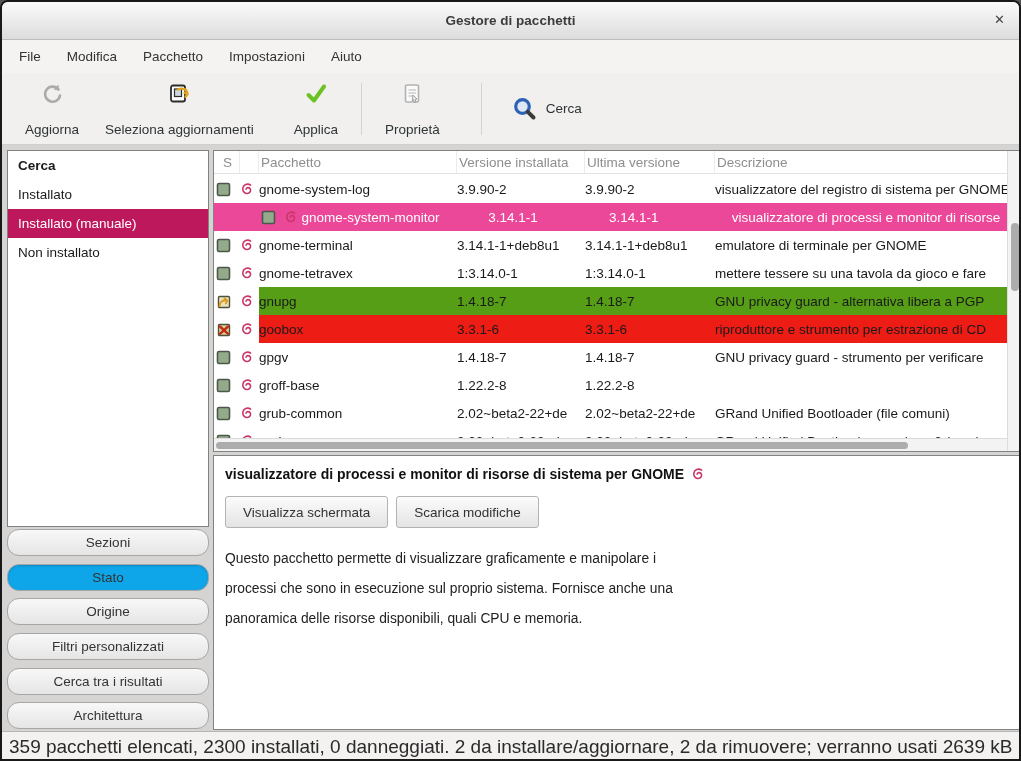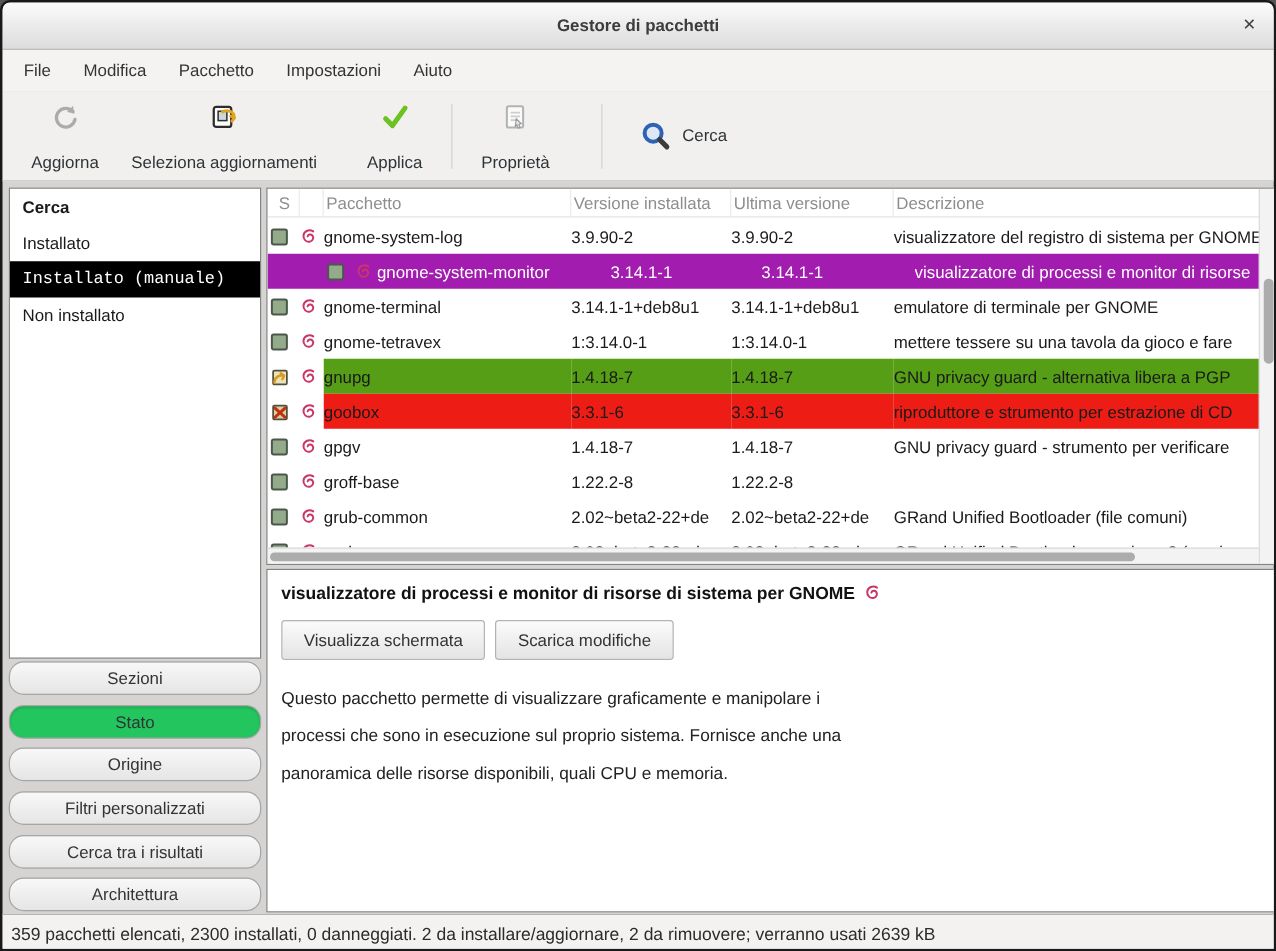--- a/index.html
+++ b/index.html
@@ -37,7 +37,7 @@
   .filter-list { left:5px; top:148px; width:202px; height:377px; overflow:hidden; }
   .filter-item { height:29px; line-height:29px; padding-left:10px; color:#1a1a1a; white-space:nowrap; }
   .filter-item.bold { font-weight:bold; }
-  .filter-item.selected { background:#000000; color:#fff;font-family:Liberation Mono, monospace; }
+  .filter-item.selected { background:#be185d; color:#fff; }
 
   
   .side-btn { position:absolute; left:5px; width:202px; height:27px; border:1px solid #a6a6a6;

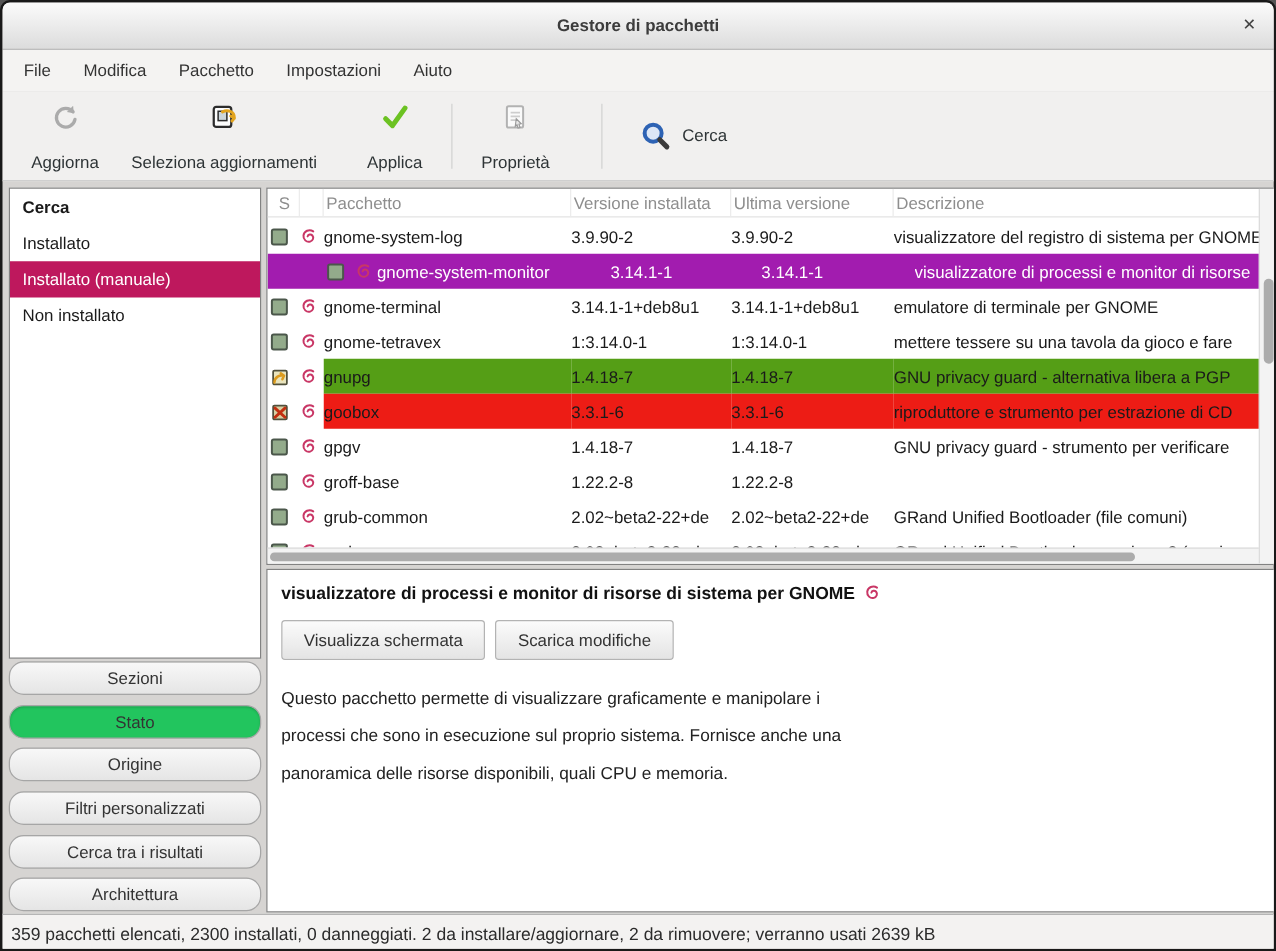--- a/index.html
+++ b/index.html
@@ -59,7 +59,7 @@
   .c-v2   { width:130px; }
   .c-desc { width:293px; }
   .hc.c-name, .hc.c-v1, .hc.c-v2, .hc.c-desc { padding-left:2px; }
-  .trow.sel { background:#a21caf; color:#fff;padding-left:45px; }
+  .trow.sel { background:#ec4899; color:#fff;padding-left:45px; }
   .trow.green .c-name, .trow.green .c-v1, .trow.green .c-v2, .trow.green .c-desc { background:#559e16; }
   .trow.red .c-name, .trow.red .c-v1, .trow.red .c-v2, .trow.red .c-desc { background:#ed1c15; }
 

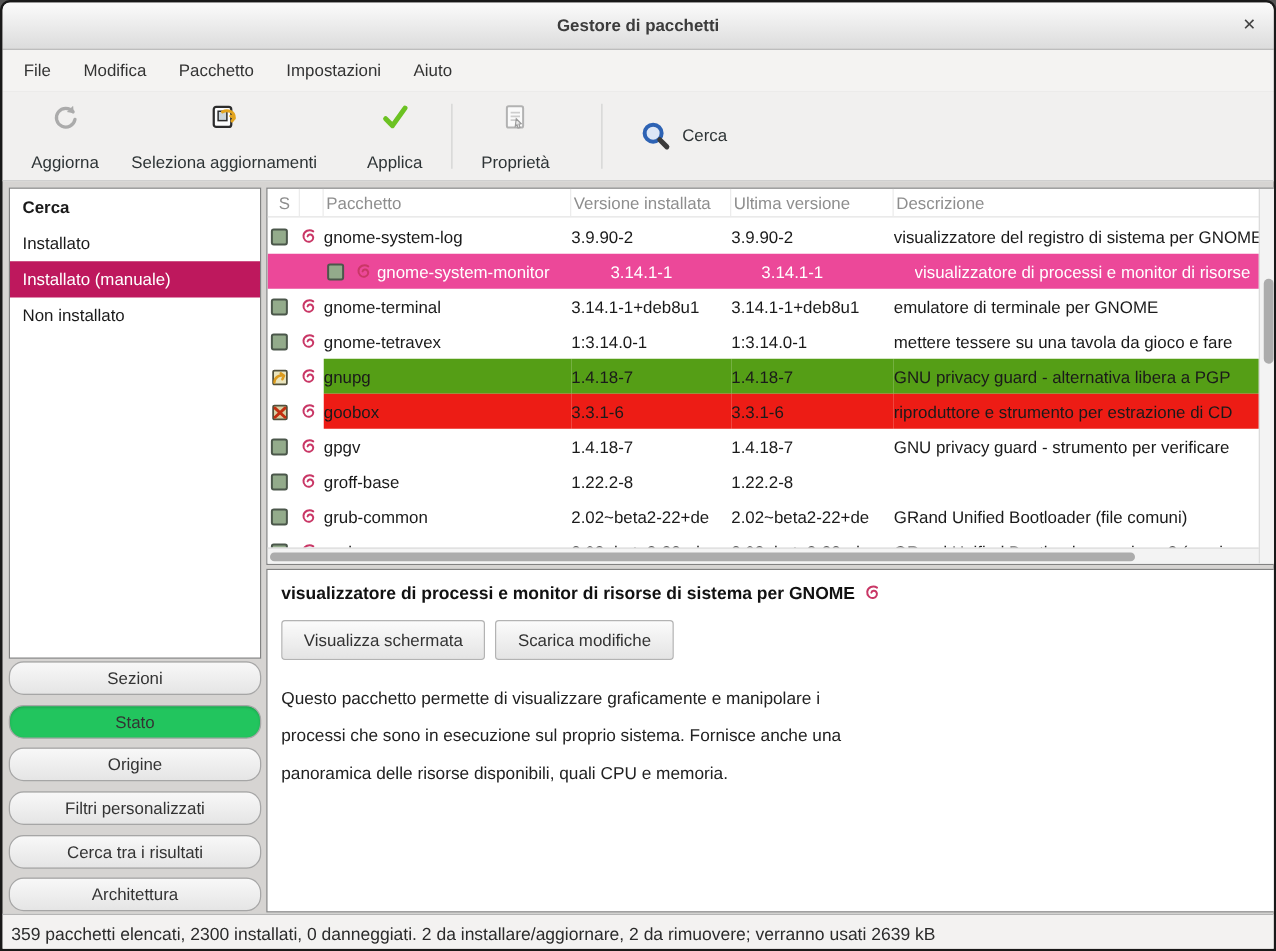--- a/index.html
+++ b/index.html
@@ -43,7 +43,7 @@
   .side-btn { position:absolute; left:5px; width:202px; height:27px; border:1px solid #a6a6a6;
               border-radius:12px; background:linear-gradient(#f8f8f8,#e5e5e5);
               display:flex; align-items:center; justify-content:center; color:#333; font-size:13.5px; }
-  .side-btn.active { background:#22c55e; box-shadow:inset 0 1px 2px rgba(0,0,0,.18); }
+  .side-btn.active { background:#0ea5e9; box-shadow:inset 0 1px 2px rgba(0,0,0,.18); }
 
   
   .table-pane { left:211px; top:148px; width:809px; height:302px; overflow:hidden; }

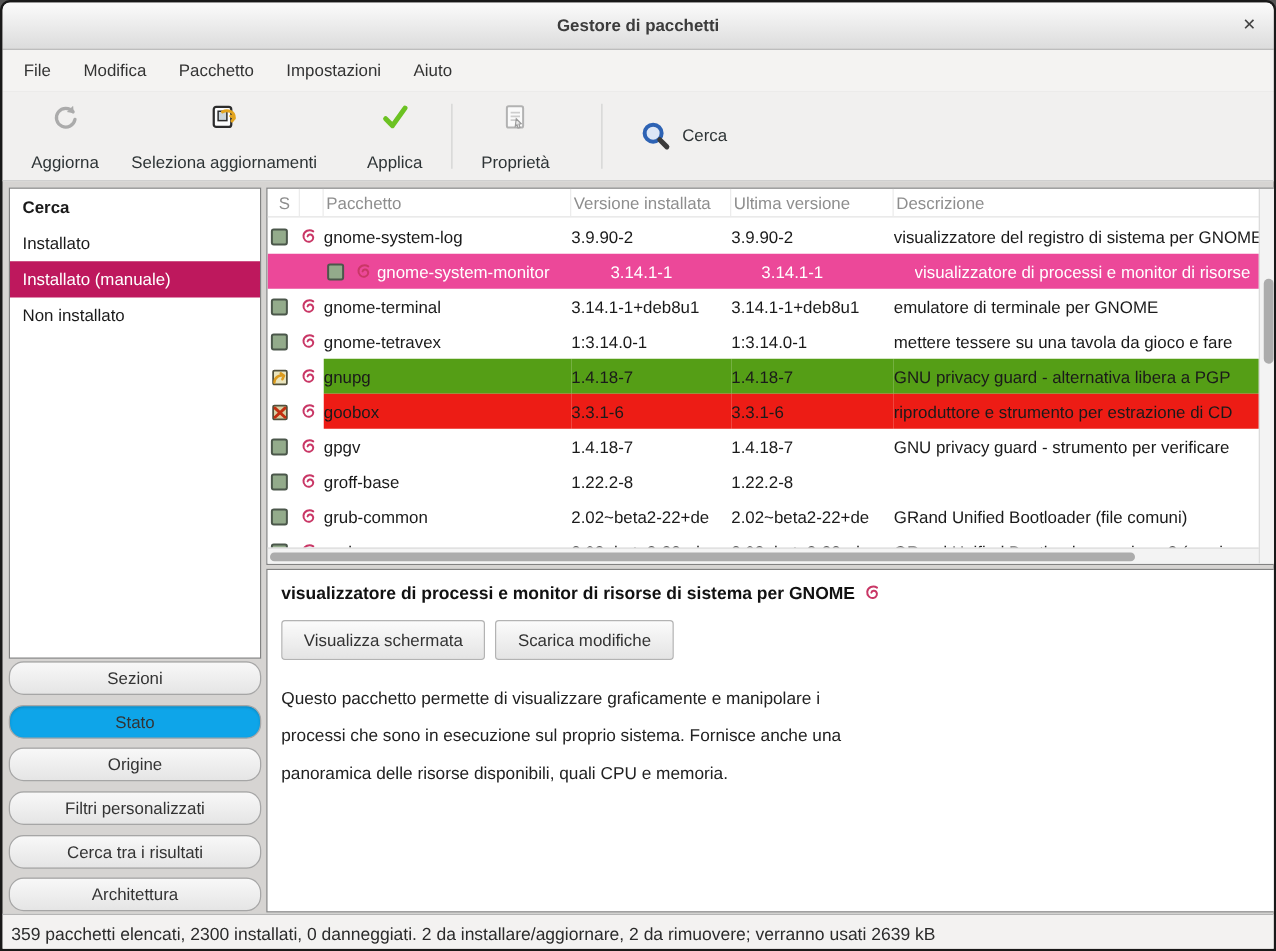--- a/index.html
+++ b/index.html
@@ -81,7 +81,7 @@
   
   .statusbar { position:absolute; left:0; top:729px; width:100%; height:30px; background:#f3f2f1;
                border-top:1px solid #b5b5b5; display:flex; align-items:center; padding-left:7px;
-               font-size:14px; color:#2b2b2b; }
+               font-size:19px; color:#2b2b2b; }
 
   svg { display:block; }
 </style>

